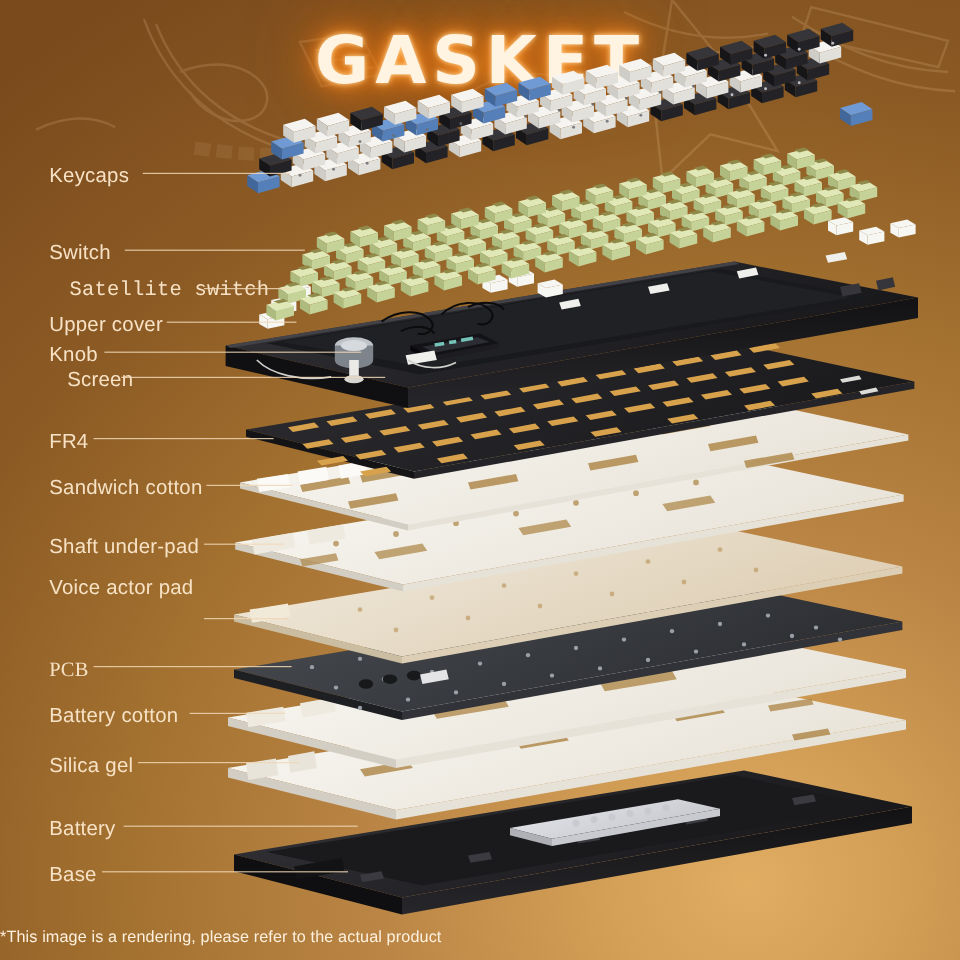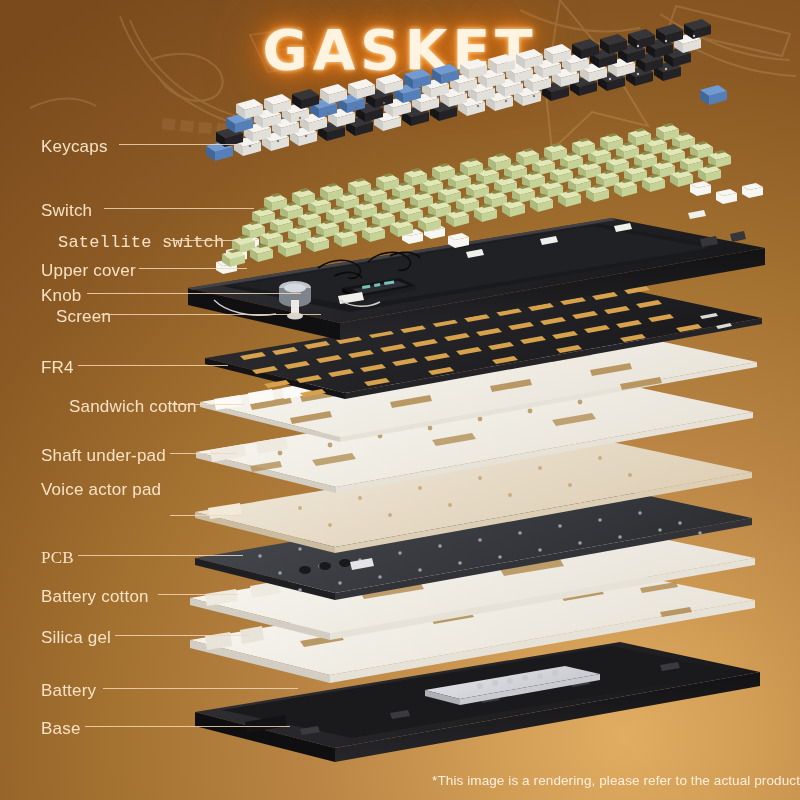--- a/index.html
+++ b/index.html
@@ -689,7 +689,7 @@
       <div class="leader" style="left: 101px; top: 314px; width: 220px;"></div>
       <div class="label" style="left: 41px; top: 358px;">FR4</div>
       <div class="leader" style="left: 78px; top: 365px; width: 150px;"></div>
-      <div class="label" style="left: 41px; top: 397px; margin-left: 28px;">Sandwich cotton</div>
+      <div class="label" style="left: 41px; top: 397px;">Sandwich cotton</div>
       <div class="leader" style="left: 172px; top: 404px; width: 72px;"></div>
       <div class="label" style="left: 41px; top: 446px;">Shaft under-pad</div>
       <div class="leader" style="left: 170px; top: 453px; width: 67px;"></div>

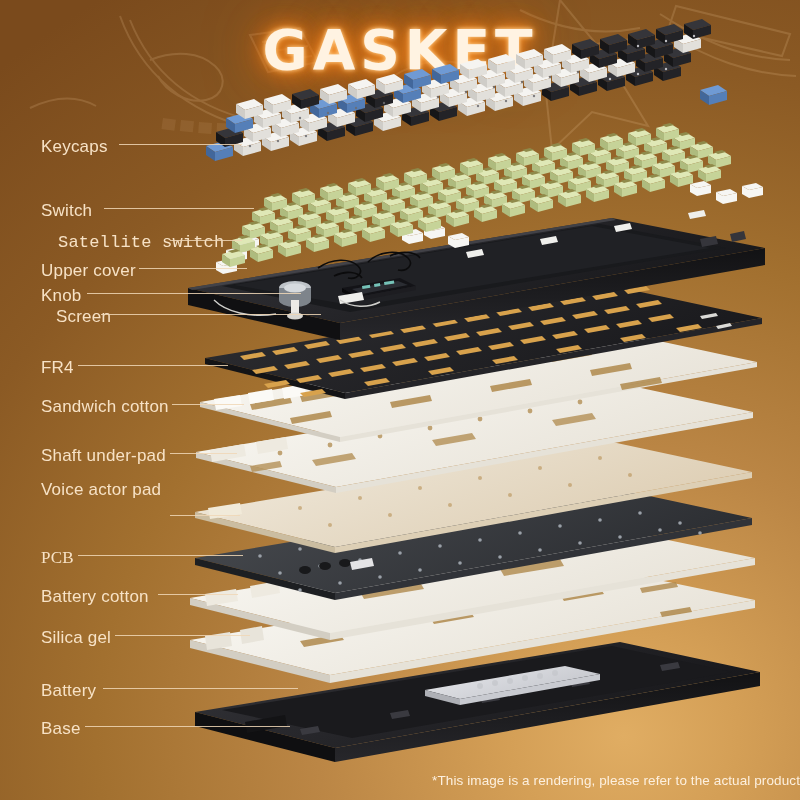--- a/index.html
+++ b/index.html
@@ -39,7 +39,7 @@
   }
   
   #footer{
-    position:absolute;left:0;bottom:12px;width:800px;text-align:right;
+    position:absolute;left:0;bottom:12px;width:800px;text-align:left;
     color:#fdf0df;font-size:13.5px;letter-spacing:.1px;
   }
   

